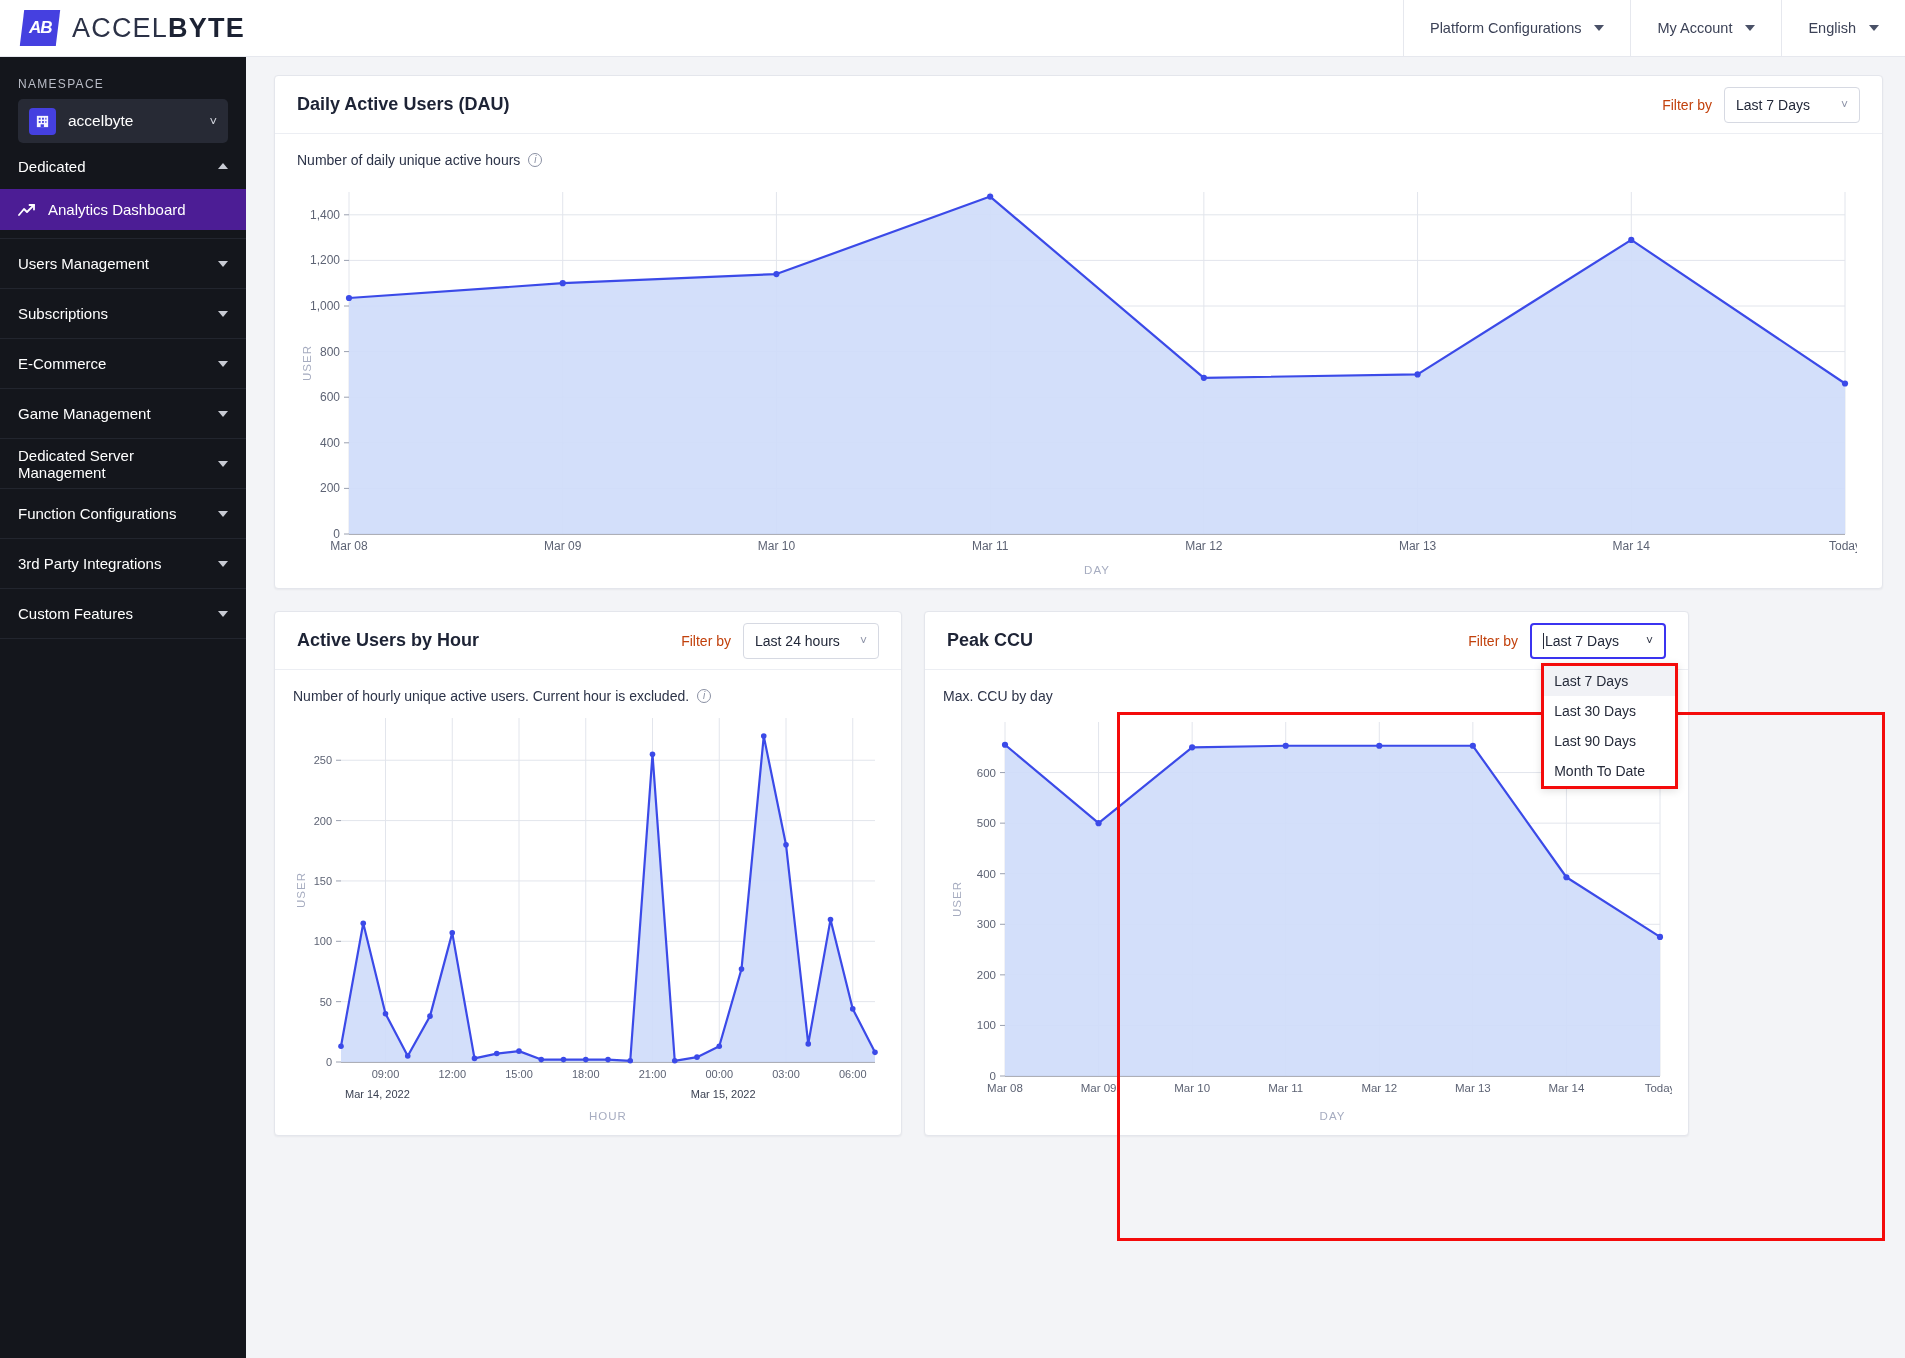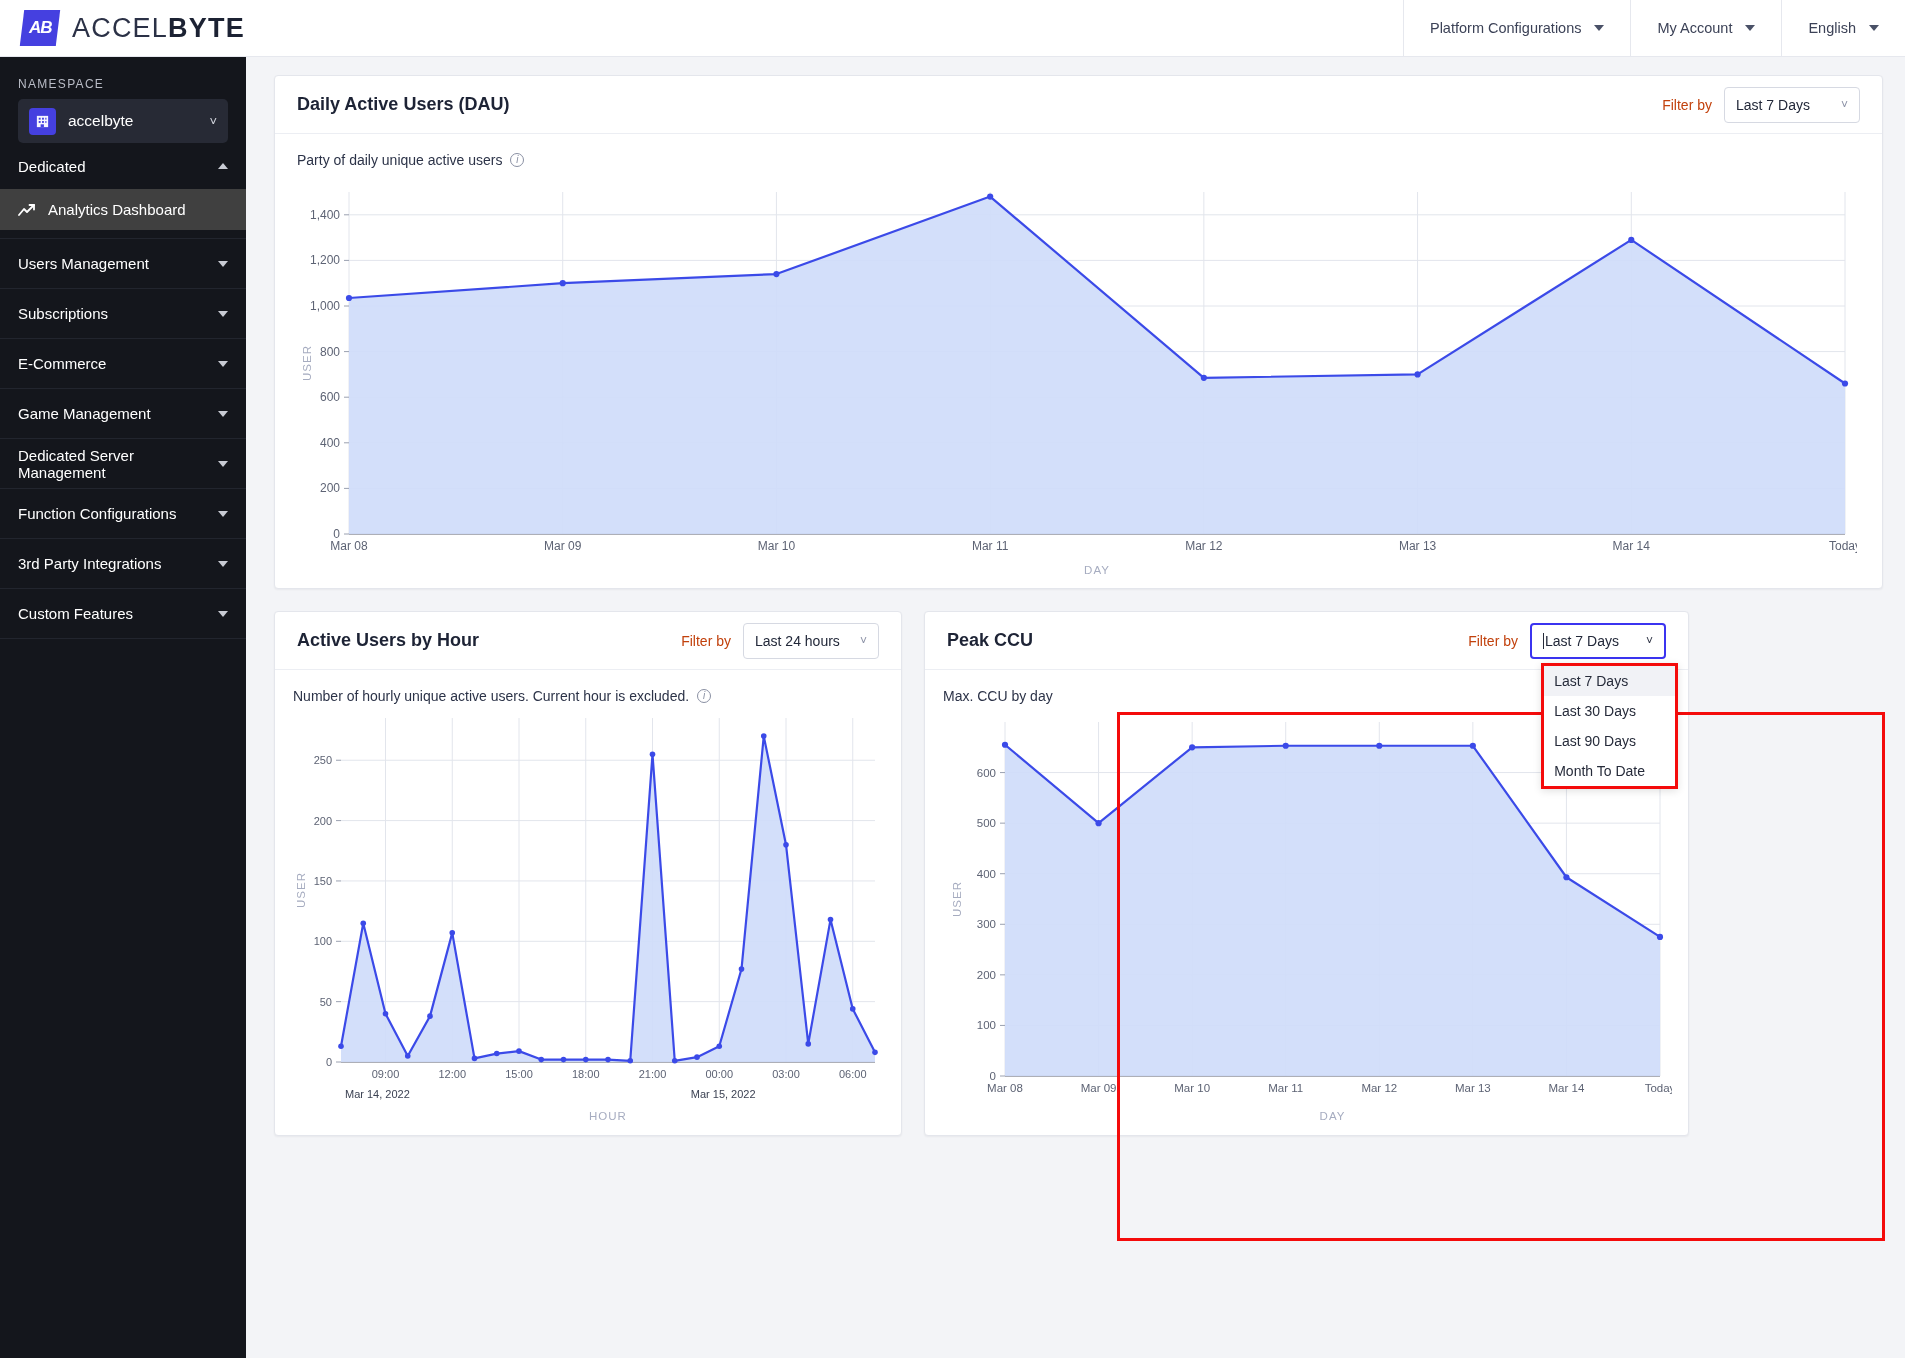--- a/index.html
+++ b/index.html
@@ -240,7 +240,7 @@
     </div>
     <div style="padding:18px 22px 0 22px;">
       <div class="chart-note">
-        <span>Party of daily unique active users</span>
+        <span>Number of daily unique active hours</span>
         <span class="info-ico">i</span>
       </div>
       <svg id="dau-chart" width="1560" height="410" viewBox="0 0 1560 410">

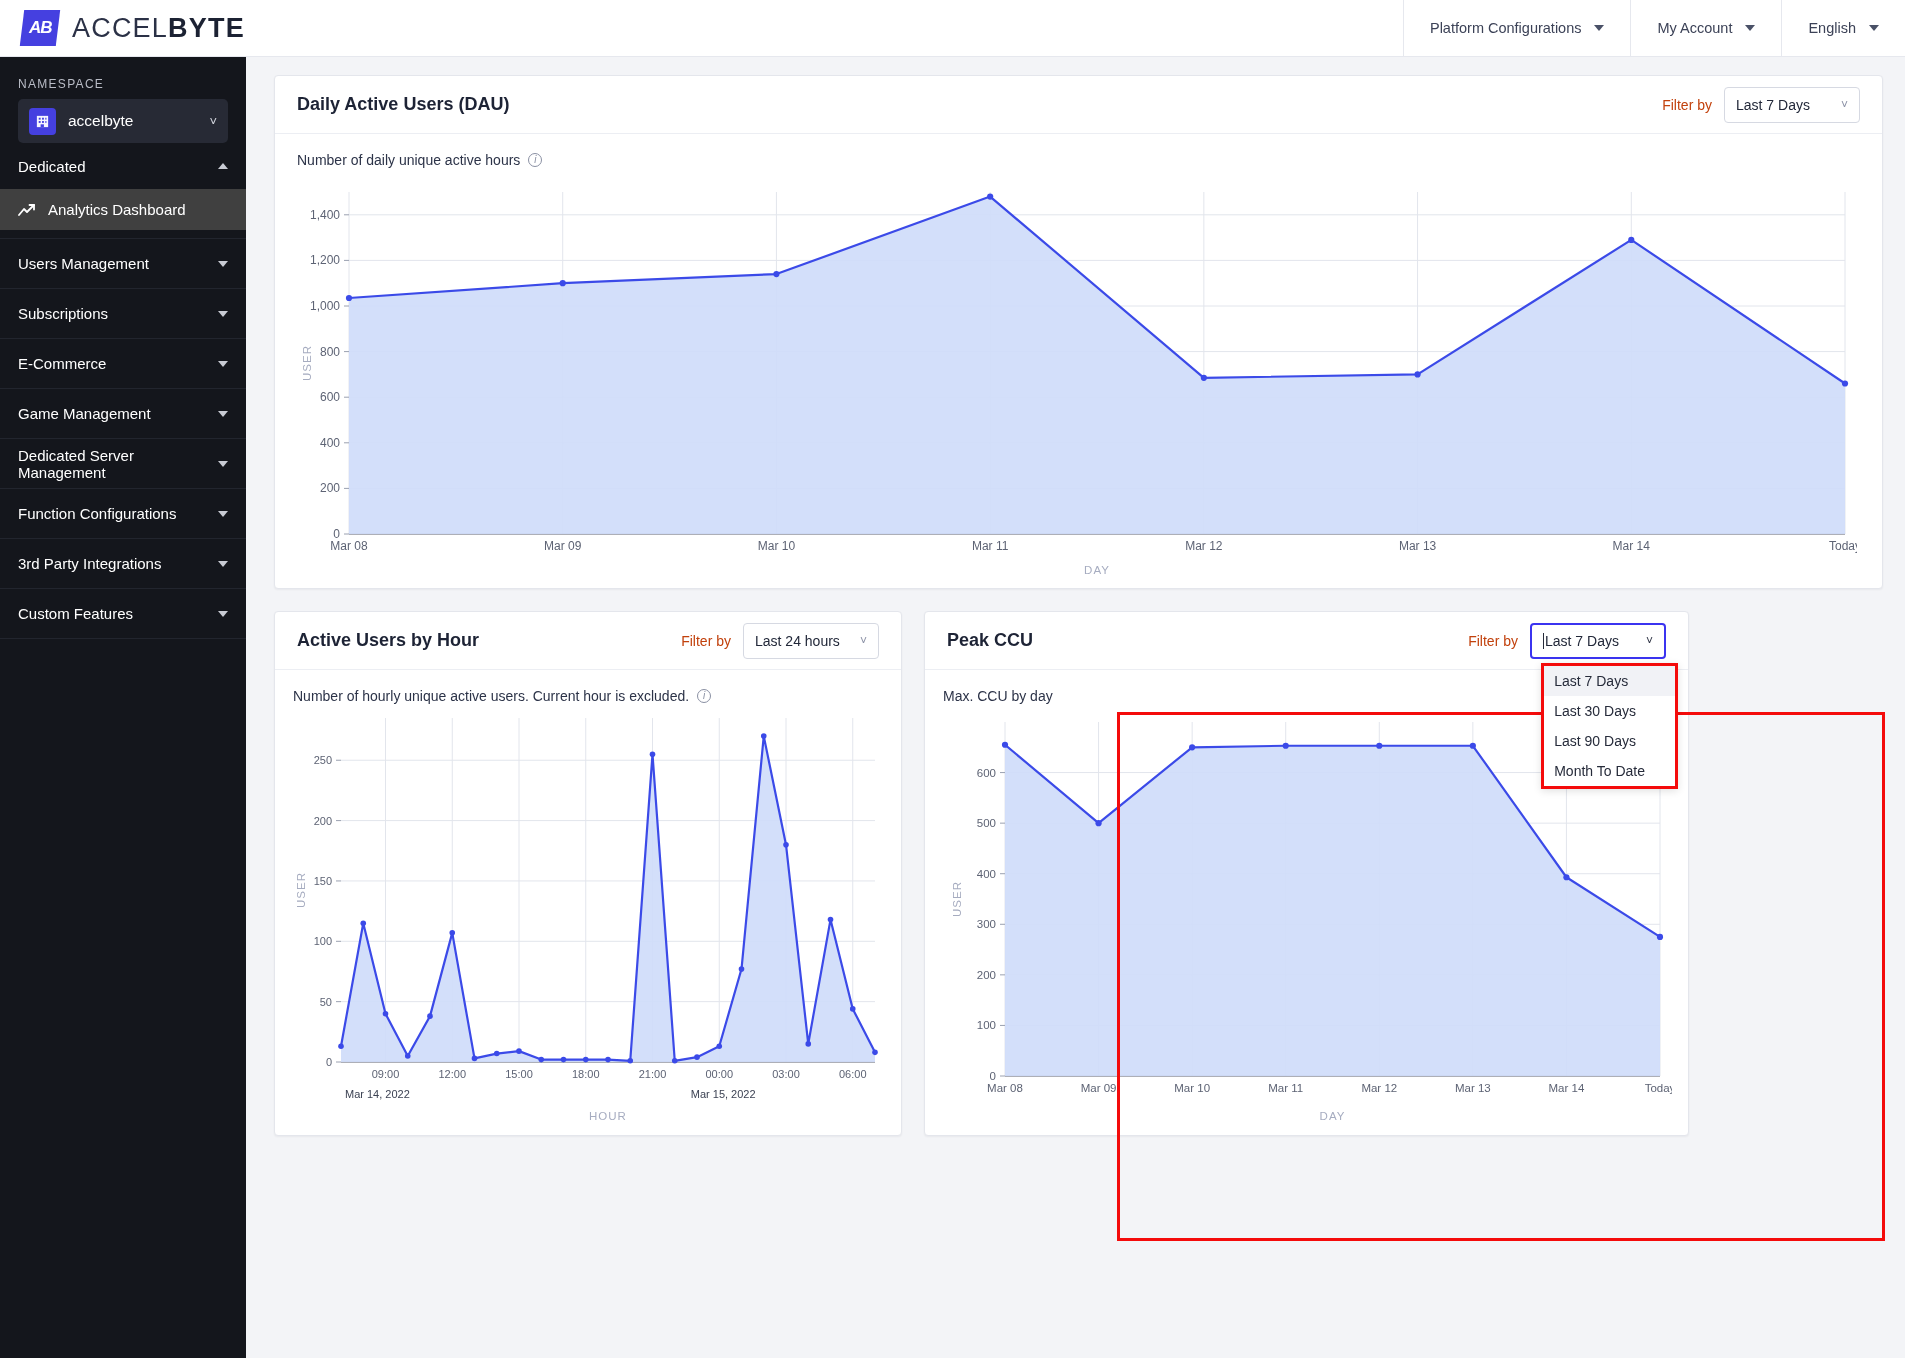--- a/index.html
+++ b/index.html
@@ -73,7 +73,7 @@
     border-top: none; border-bottom: 6px solid #c9ccd4;
   }
   .nav-item-active {
-    height: 41px; background: #404040; display: flex; align-items: center;
+    height: 41px; background: #4c1d95; display: flex; align-items: center;
     gap: 12px; padding: 0 18px; font-size: 15px; cursor: pointer;
   }
   .trend-ico { width: 18px; height: 14px; display: block; }

